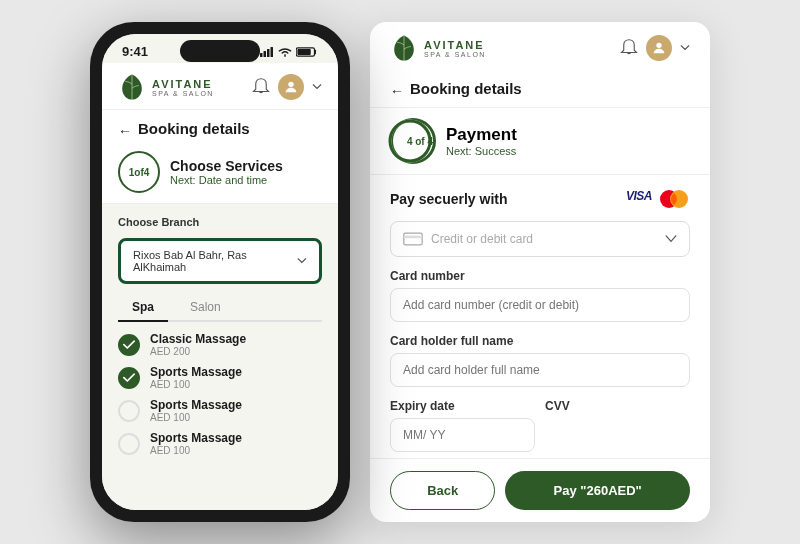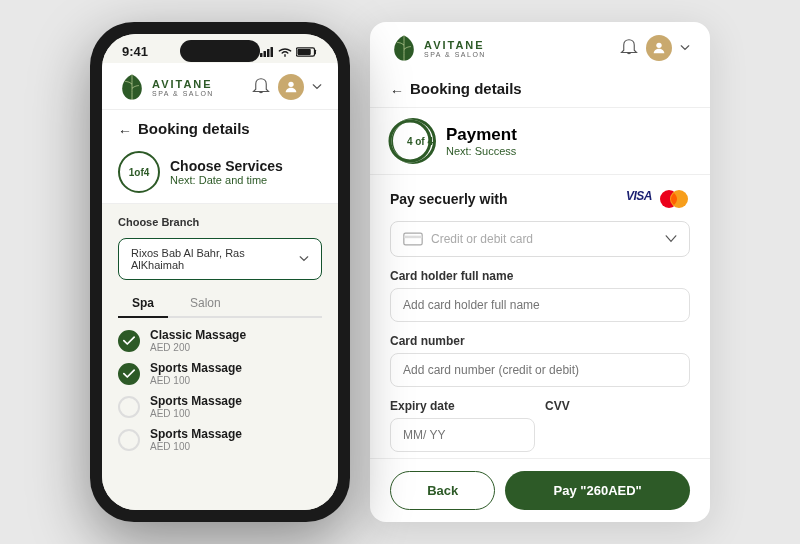--- a/index.html
+++ b/index.html
@@ -202,7 +202,7 @@
 
     .branch-select {
       background: white;
-      border: 1px solid #14532d;
+      border: 3px solid #14532d;
       border-radius: 8px;
       padding: 8px 12px;
       display: flex;

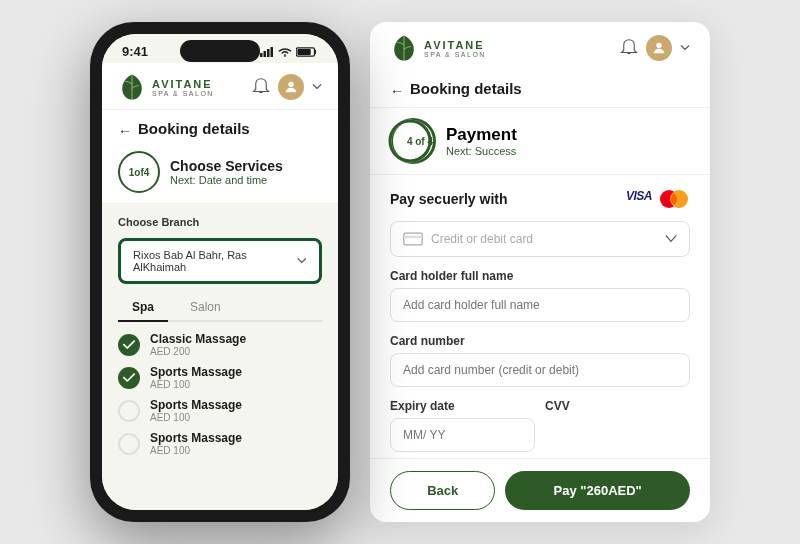--- a/index.html
+++ b/index.html
@@ -677,13 +677,13 @@
       </div>
 
       <div class="form-group">
+        <label class="form-label">Card number</label>
+        <input class="form-input" readonly="" placeholder="Add card number (credit or debit)" style="">
+      </div>
+
+      <div class="form-group">
         <label class="form-label">Card holder full name</label>
         <input class="form-input" readonly="" placeholder="Add card holder full name" style="">
-      </div>
-
-      <div class="form-group">
-        <label class="form-label">Card number</label>
-        <input class="form-input" readonly="" placeholder="Add card number (credit or debit)" style="">
       </div>
 
       <div class="form-row">

